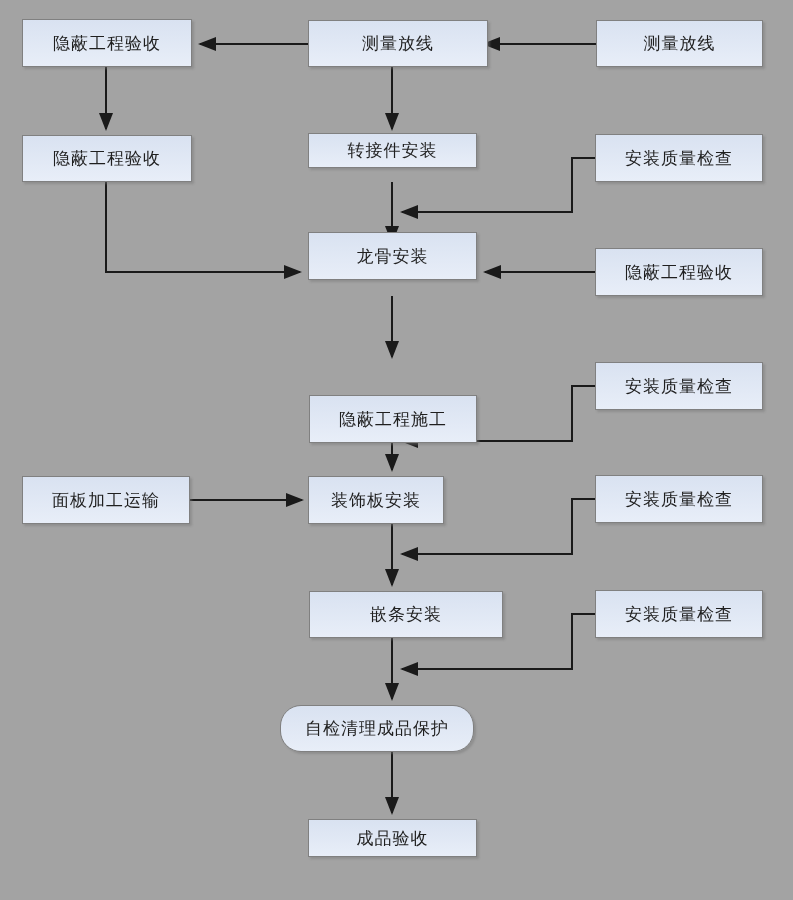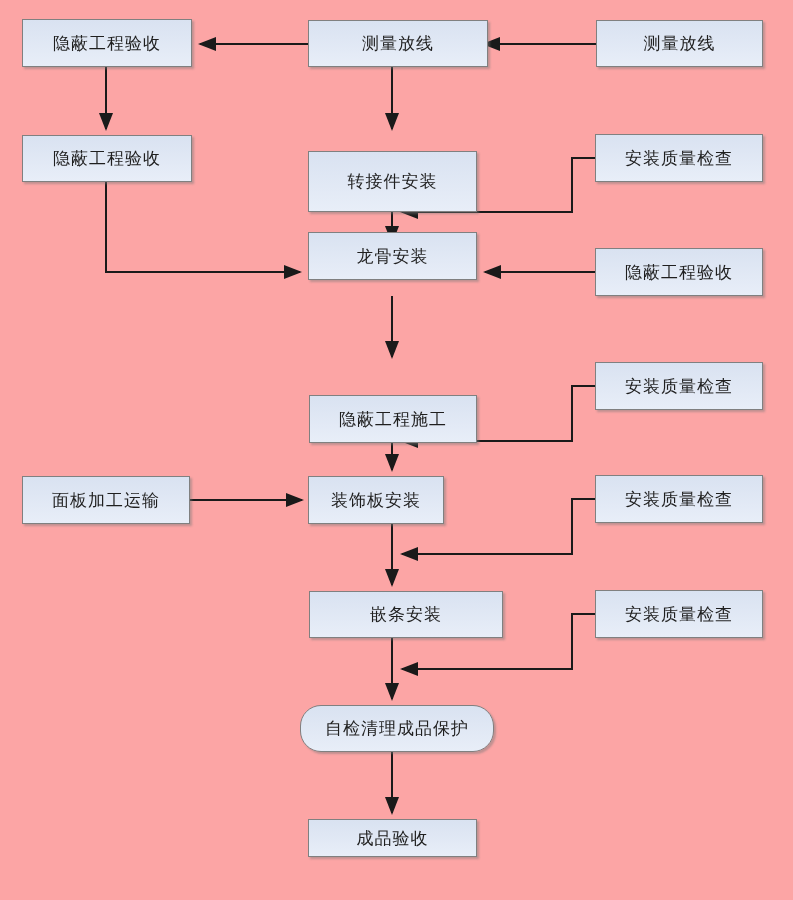--- a/index.html
+++ b/index.html
@@ -12,7 +12,7 @@
     position: relative;
     width: 793px;
     height: 900px;
-    background: #fca5a5;
+    background: #a3a3a3;
     overflow: hidden;
   }
   .edges-layer {

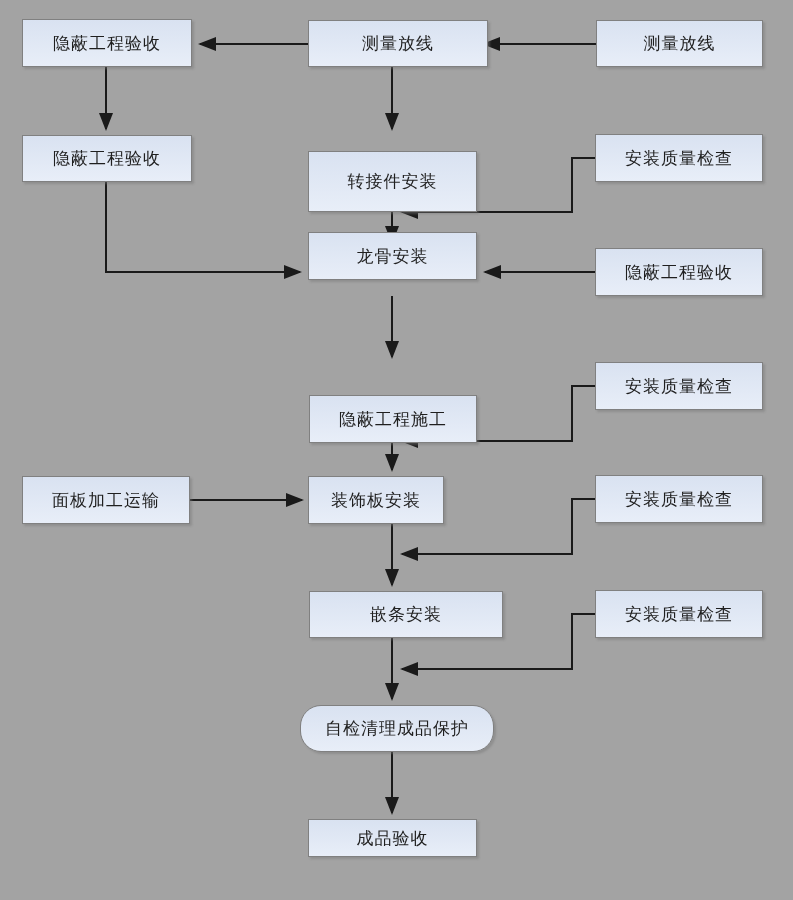--- a/index.html
+++ b/index.html
@@ -78,7 +78,7 @@
       <div class="node" style="left: 308px; top: 20px; width: 180px; height: 47px;">测量放线</div>
       <div class="node" style="left: 596px; top: 20px; width: 167px; height: 47px;">测量放线</div>
       <div class="node" style="left: 22px; top: 135px; width: 170px; height: 47px;">隐蔽工程验收</div>
-      <div class="node" style="left: 308px; top: 151px; width: 169px; height: 61px;">转接件安装</div>
+      <div class="node" style="left: 308px; top: 133px; width: 169px; height: 35px;">转接件安装</div>
       <div class="node" style="left: 595px; top: 134px; width: 168px; height: 48px;">安装质量检查</div>
       <div class="node" style="left: 308px; top: 232px; width: 169px; height: 48px;">龙骨安装</div>
       <div class="node" style="left: 595px; top: 248px; width: 168px; height: 48px;">隐蔽工程验收</div>

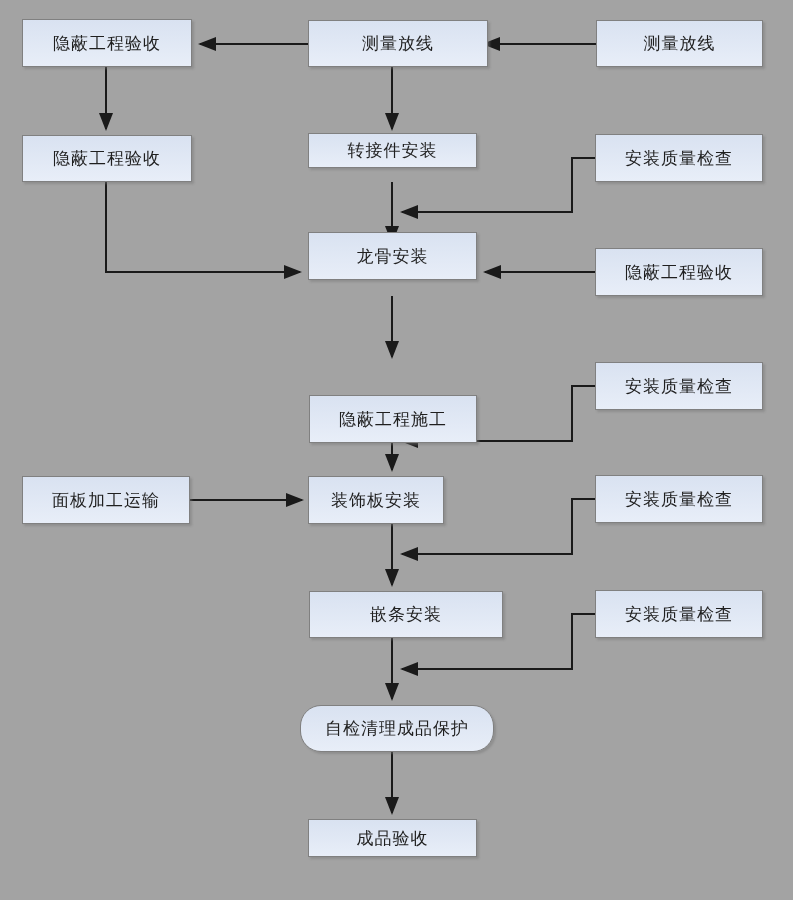--- a/index.html
+++ b/index.html
@@ -89,7 +89,7 @@
       <div class="node" style="left: 595px; top: 475px; width: 168px; height: 48px;">安装质量检查</div>
       <div class="node" style="left: 309px; top: 591px; width: 194px; height: 47px;">嵌条安装</div>
       <div class="node" style="left: 595px; top: 590px; width: 168px; height: 48px;">安装质量检查</div>
-      <div class="node" style="left: 300px; top: 705px; width: 194px; height: 47px; border-radius: 21px;">自检清理成品保护</div>
+      <div class="node" style="left: 280px; top: 705px; width: 194px; height: 47px; border-radius: 21px;">自检清理成品保护</div>
       <div class="node" style="left: 308px; top: 819px; width: 169px; height: 38px;">成品验收</div>
     </div>
 </div>

